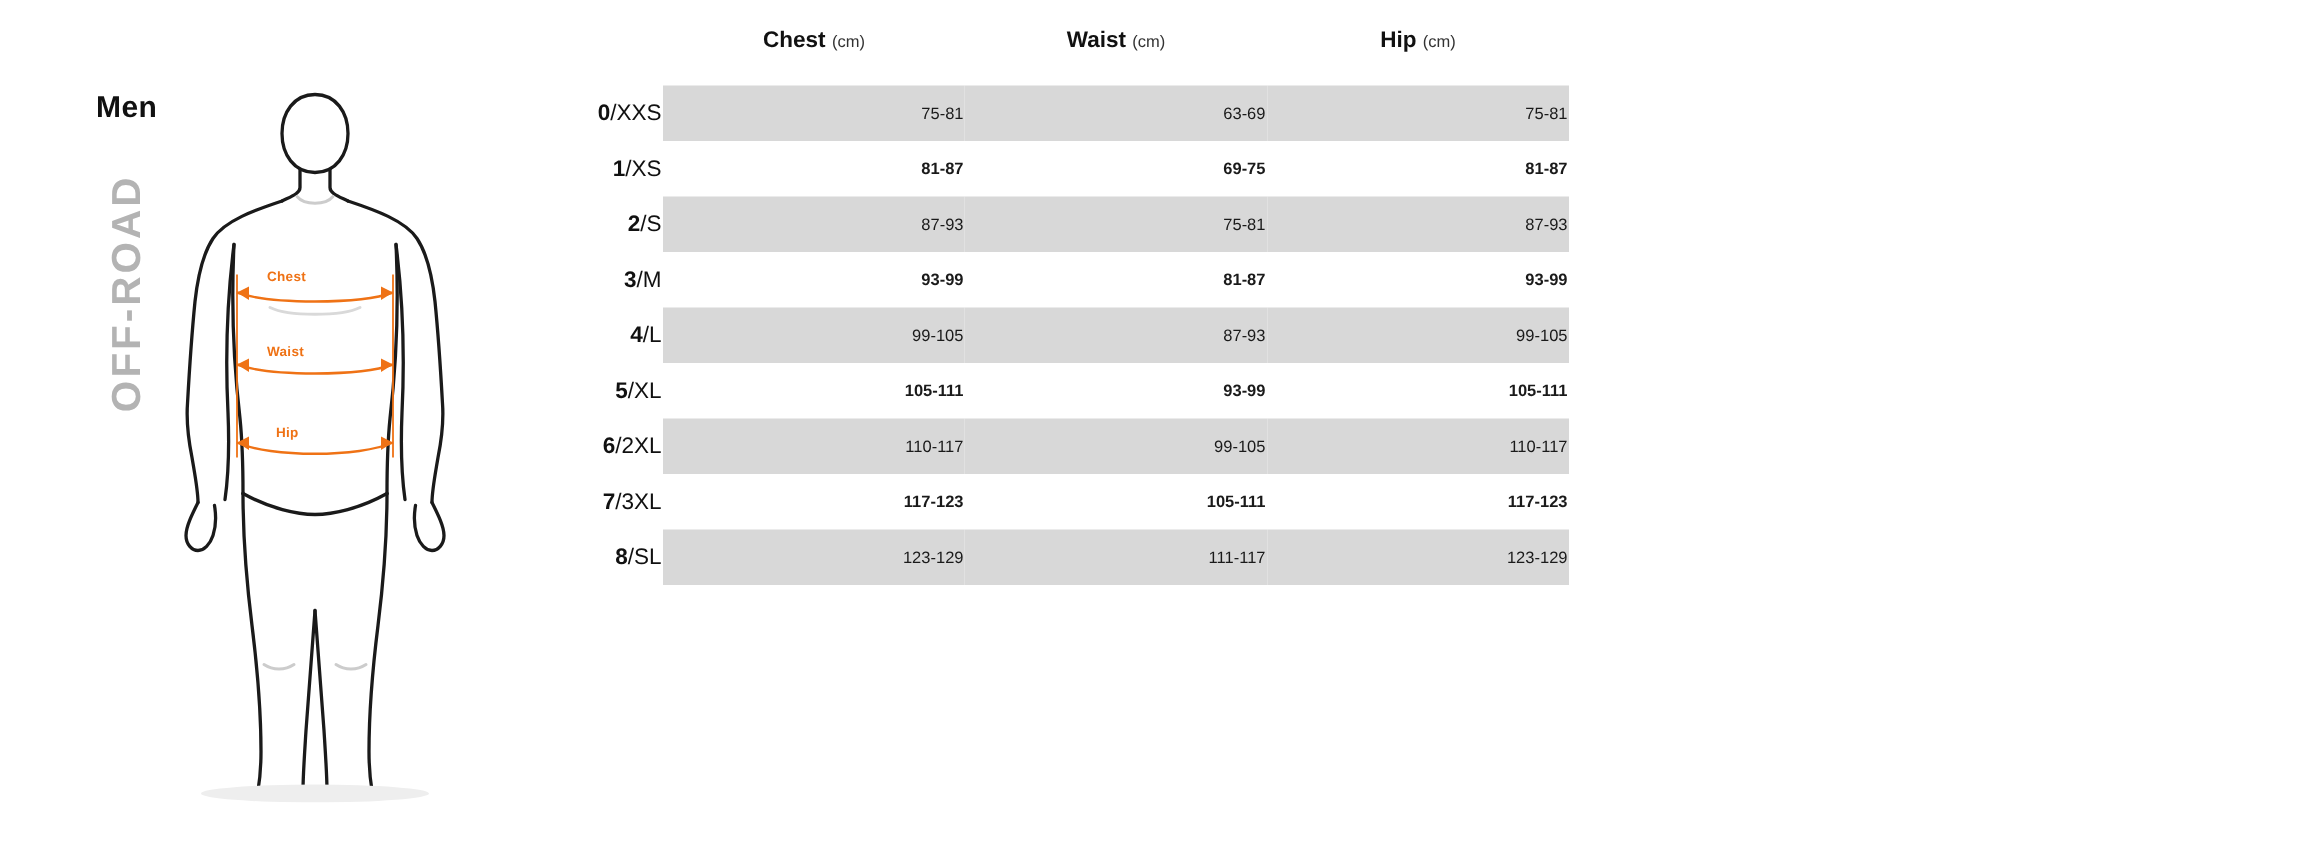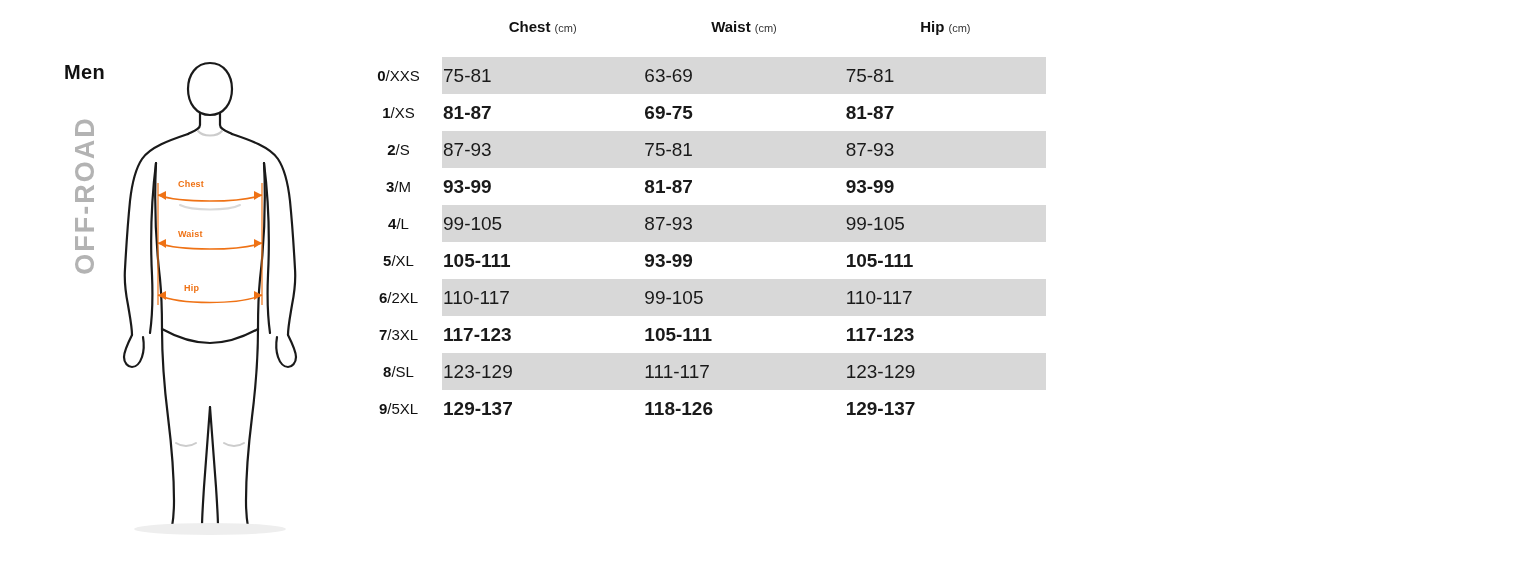--- a/index.html
+++ b/index.html
@@ -106,7 +106,7 @@
     font-weight: 500;
   }
   .table td.size-cell {
-    text-align: center;
+    text-align: right;
     font-size: 15px;
     padding-left: 16px;
     color: #111111;

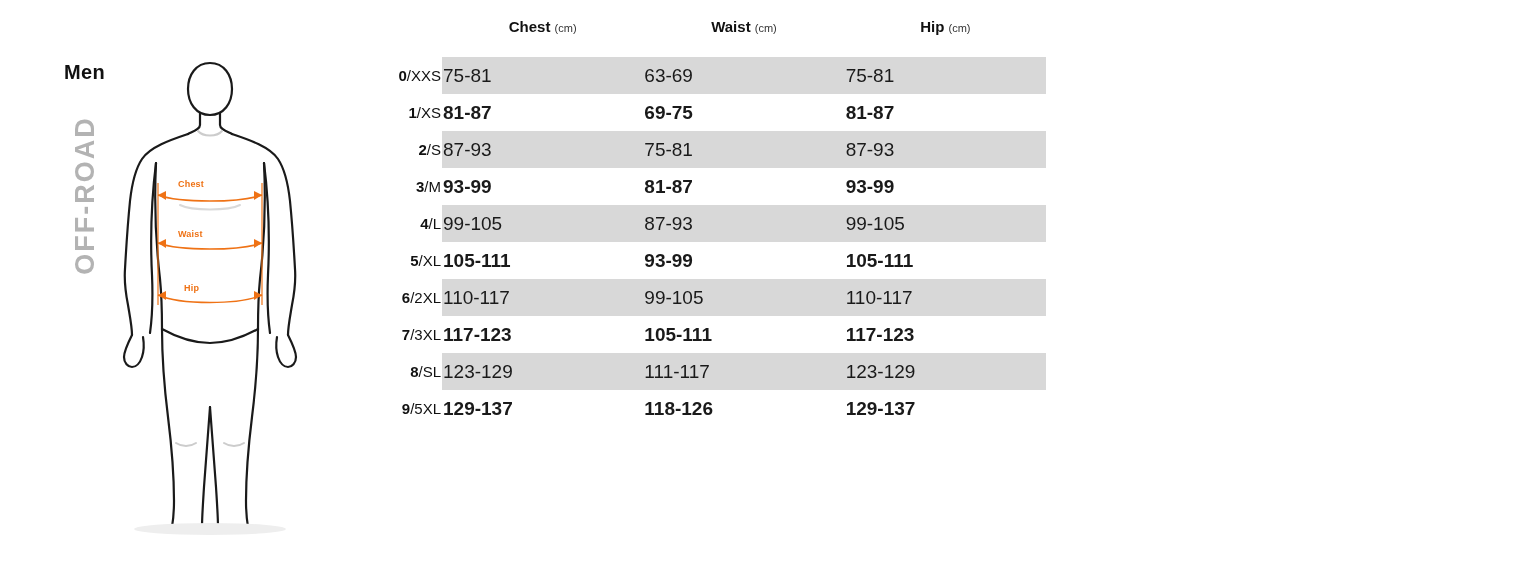--- a/index.html
+++ b/index.html
@@ -99,8 +99,8 @@
     text-align: left;
   }
   .table td {
-    font-size: 19px;
-    text-align: left;
+    font-size: 11px;
+    text-align: right;
     height: 35px;
     color: #1a1a1a;
     font-weight: 500;

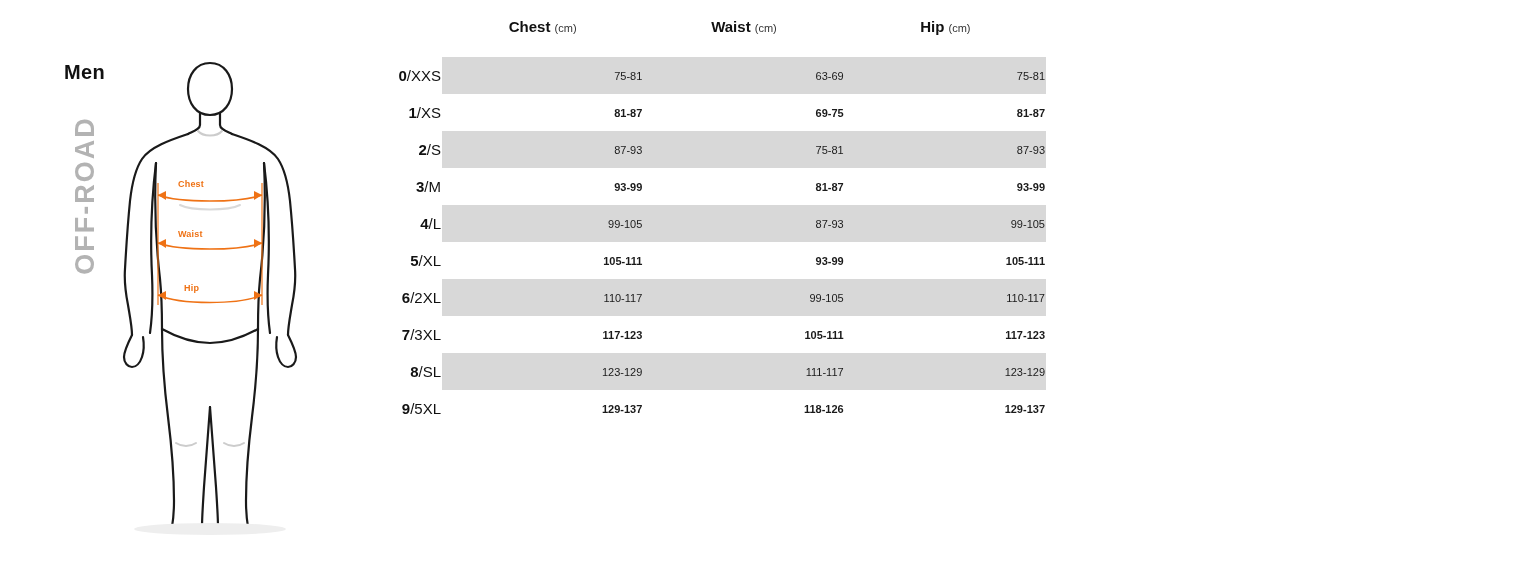--- a/index.html
+++ b/index.html
@@ -271,12 +271,6 @@
             <td class="val">111-117</td>
             <td class="val">123-129</td>
           </tr>
-          <tr class="plain">
-            <td class="size-cell"><b>9</b><span>/5XL</span></td>
-            <td class="val">129-137</td>
-            <td class="val">118-126</td>
-            <td class="val">129-137</td>
-          </tr>
         </tbody>
     </table>
   </div>

